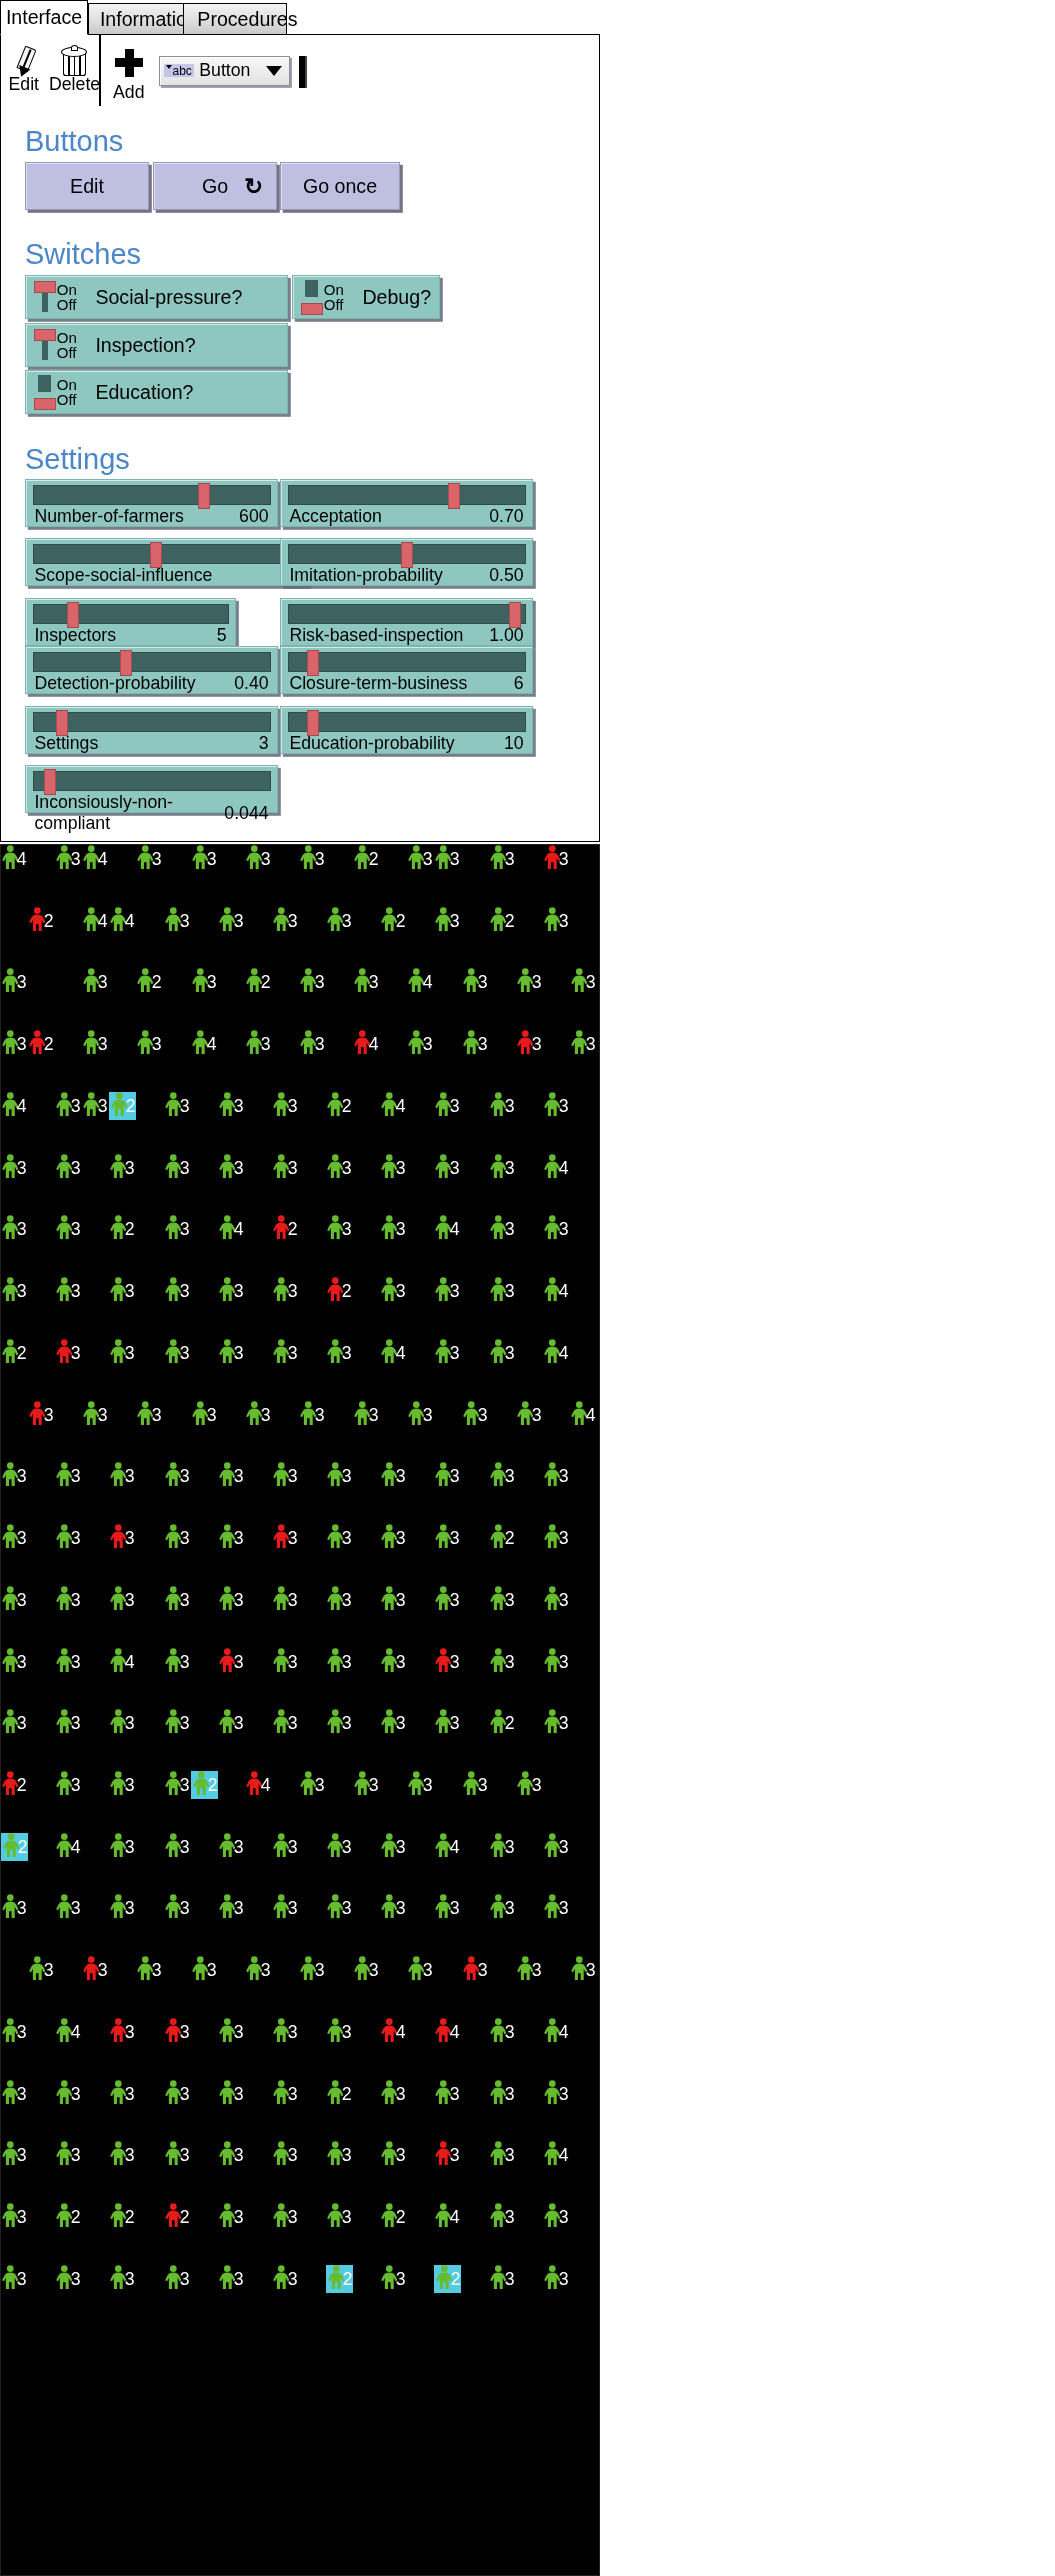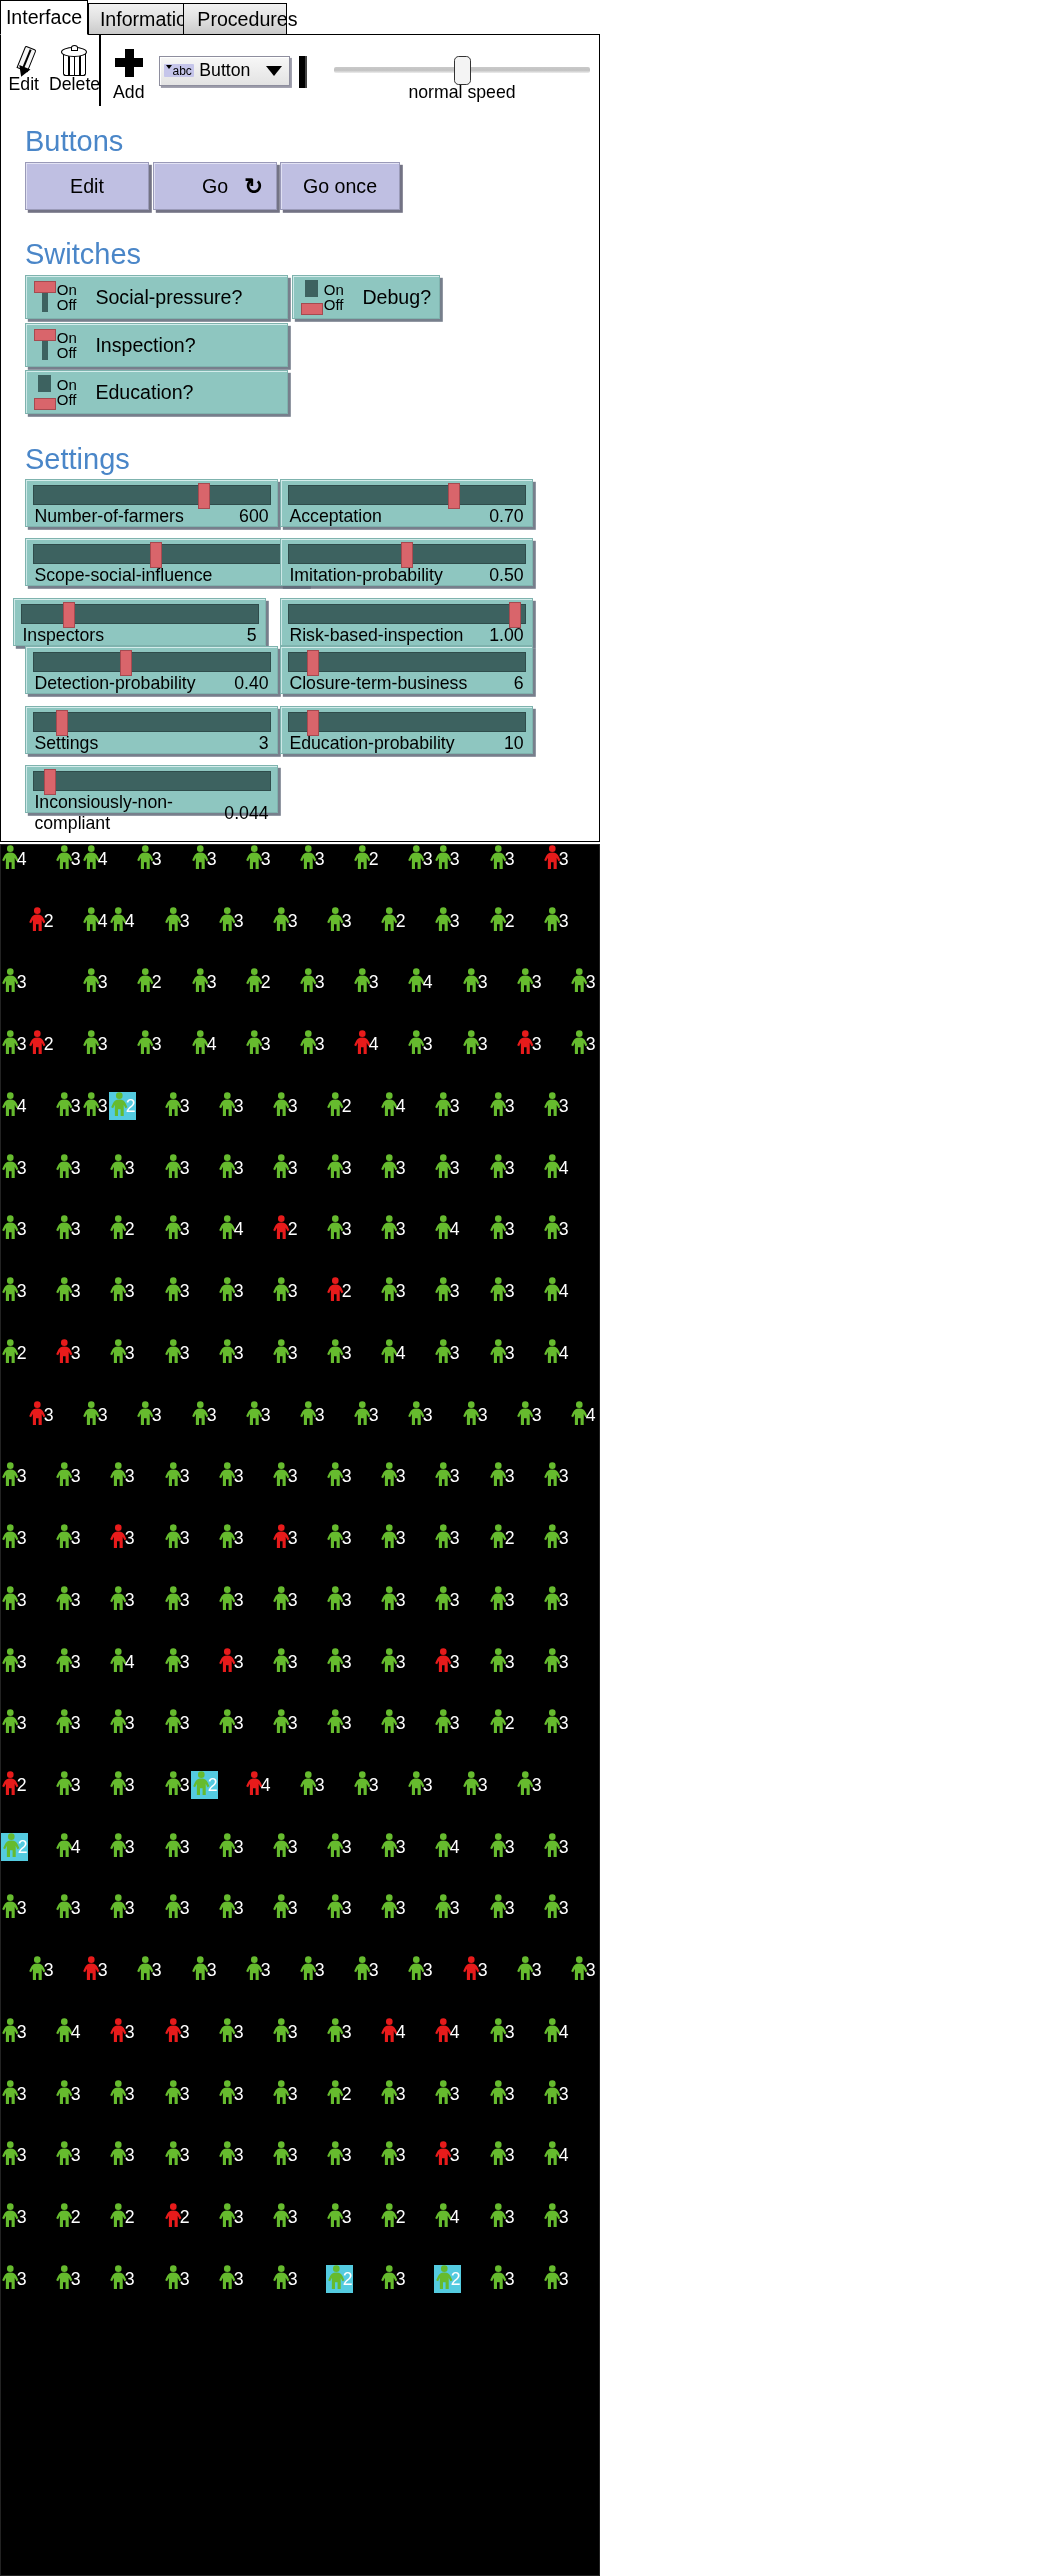--- a/index.html
+++ b/index.html
@@ -281,12 +281,6 @@
 
     <div id="tick-bar"></div>
 
-    <div id="speed-wrap">
-      <div id="speed-track">
-        <div id="speed-thumb" style="left: 50%;"></div>
-      </div>
-      <div id="speed-label">normal speed</div>
-    </div>
   </div>
 </div>
 

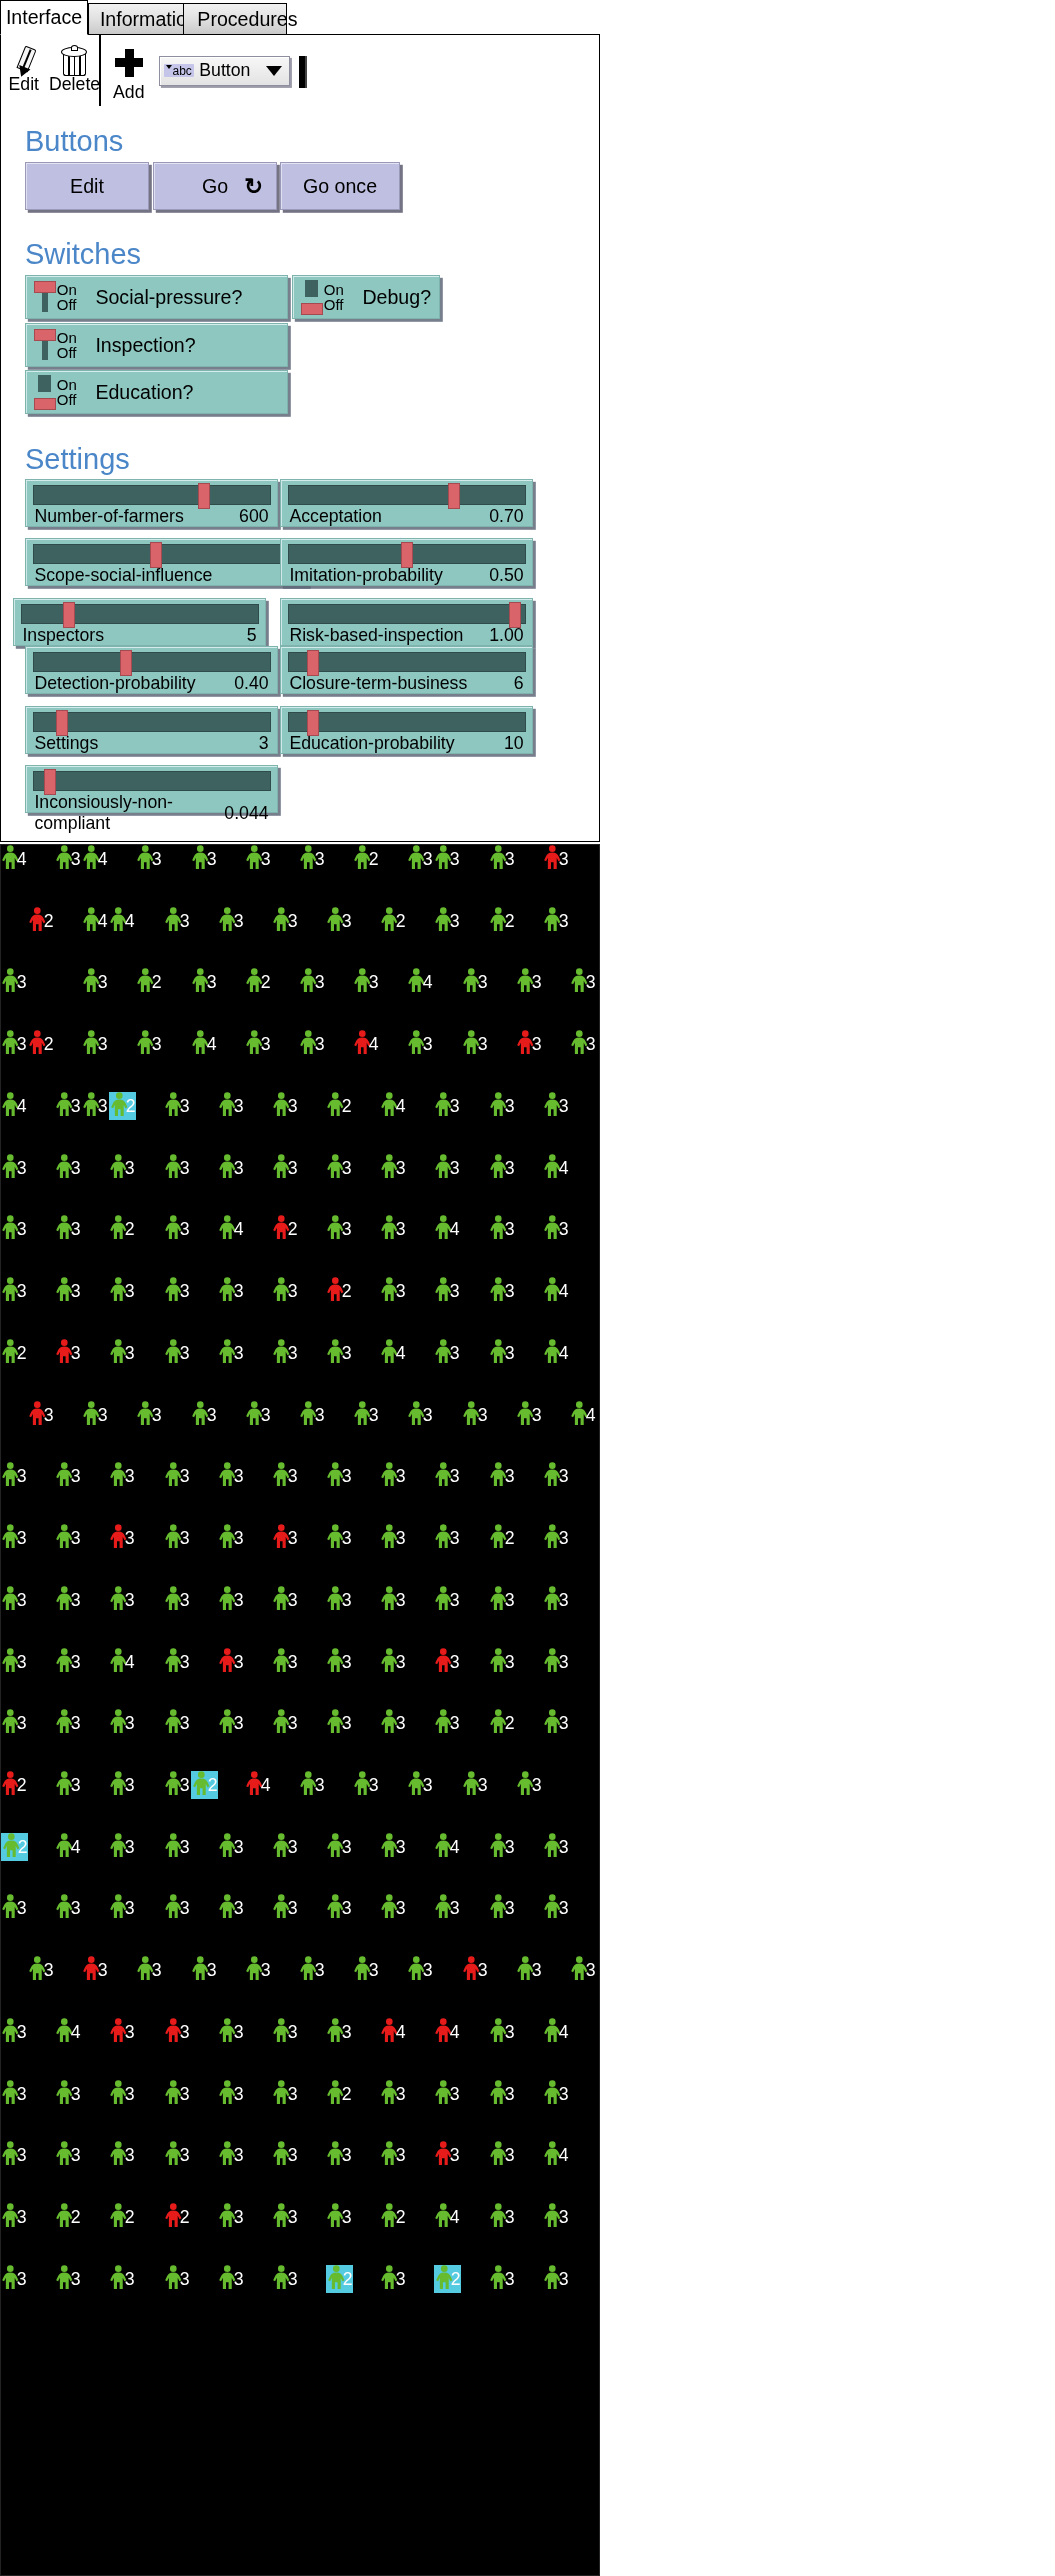--- a/index.html
+++ b/index.html
@@ -388,7 +388,7 @@
           <span class="sl-val">0.50</span>
         </div>
       </div>
-      <div class="nl-slider" style="position: absolute; left: 12px; top: 492px; width: 253px;">
+      <div class="nl-slider" style="position: absolute; left: 24px; top: 492px; width: 211px;">
         <div class="sl-track">
           <div class="sl-thumb" style="left: calc(20% - 5.6px);"></div>
         </div>

